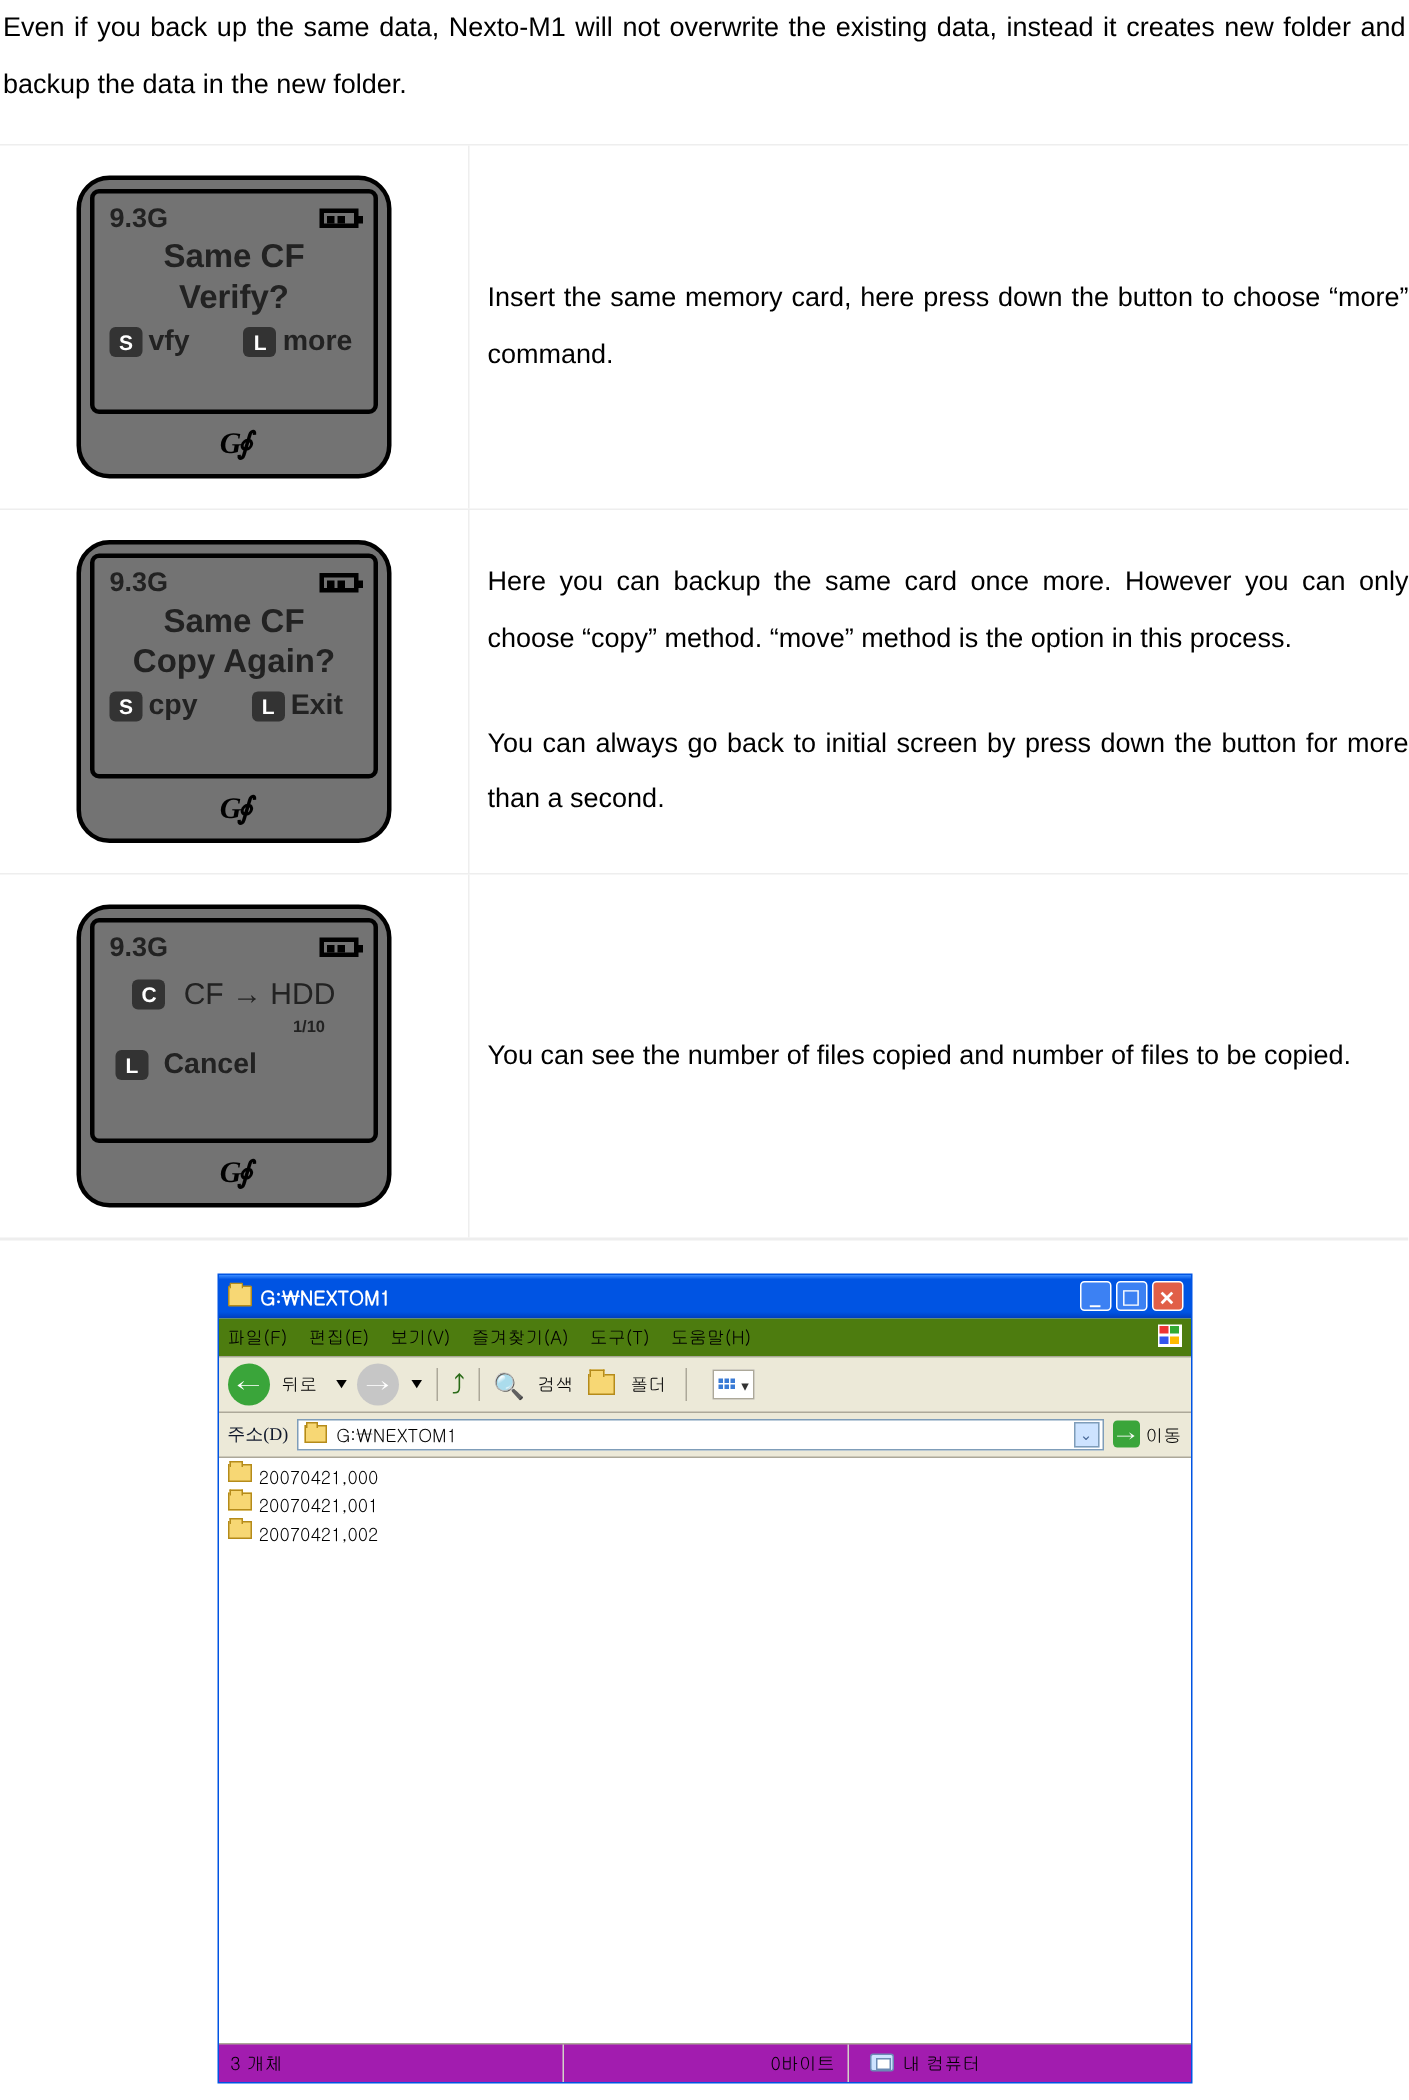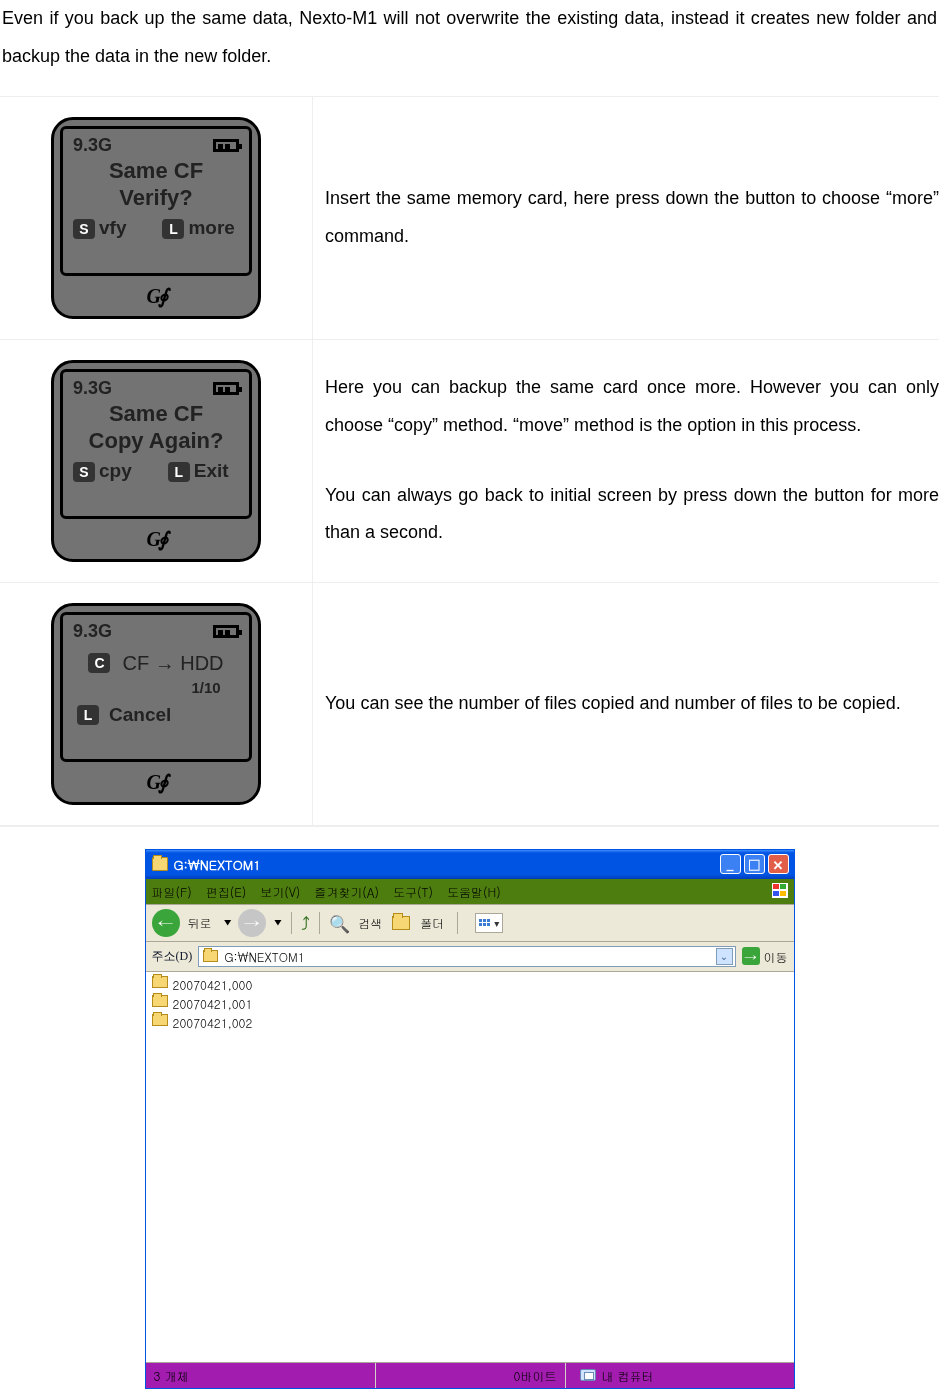--- a/index.html
+++ b/index.html
@@ -85,7 +85,7 @@
     }
     .scr-progress { text-align:center; }
     .prog-line { font-size:20px; display:flex; align-items:center; justify-content:center; gap:8px; margin-top:10px;}
-    .prog-count { font-size:15px; text-align:center; margin:4px 0 8px 100px; }
+    .prog-count { font-size:11px; text-align:center; margin:4px 0 8px 100px; }
     .cancel-line { font-size:19px; display:flex; align-items:center; gap:6px; padding-left:4px; }
     .brandlogo {
       position:absolute; bottom:8px; left:0; right:0; text-align:center;

